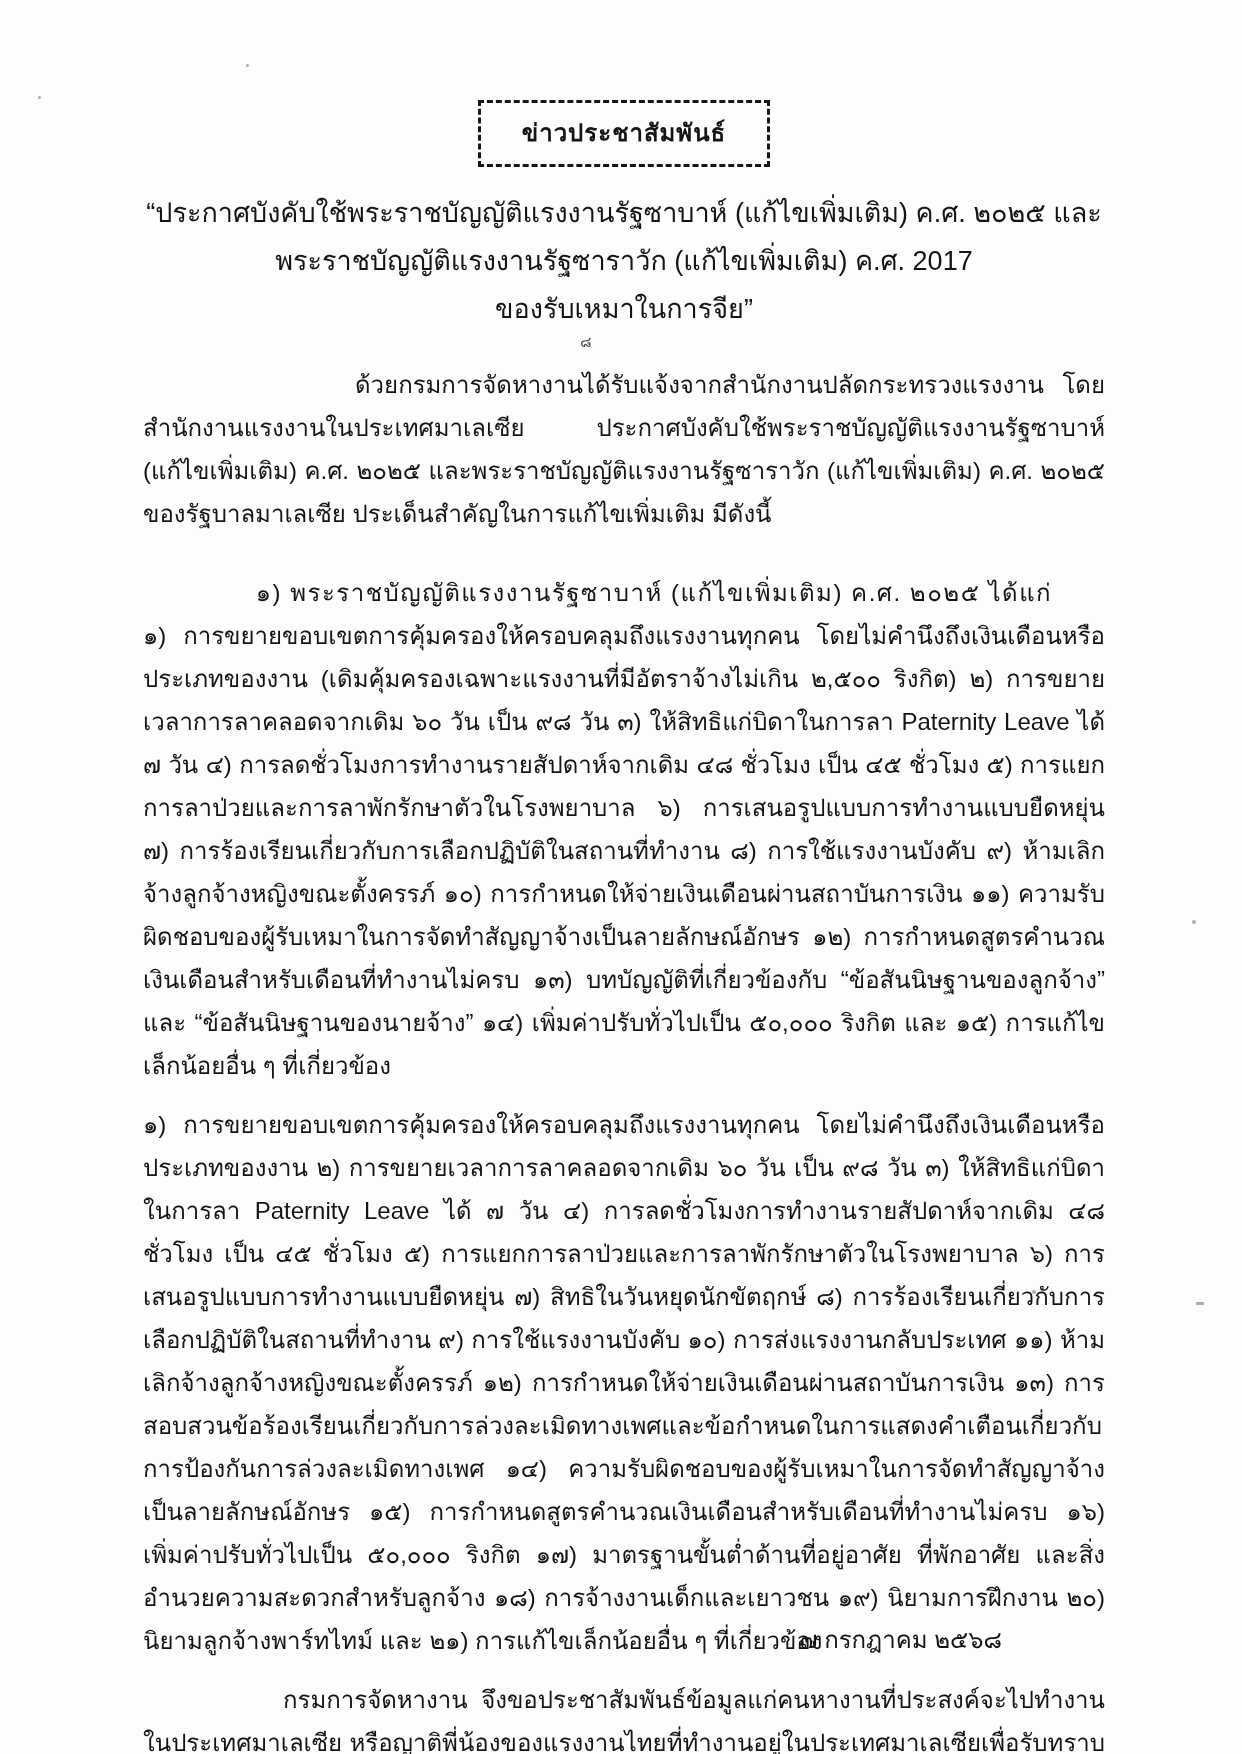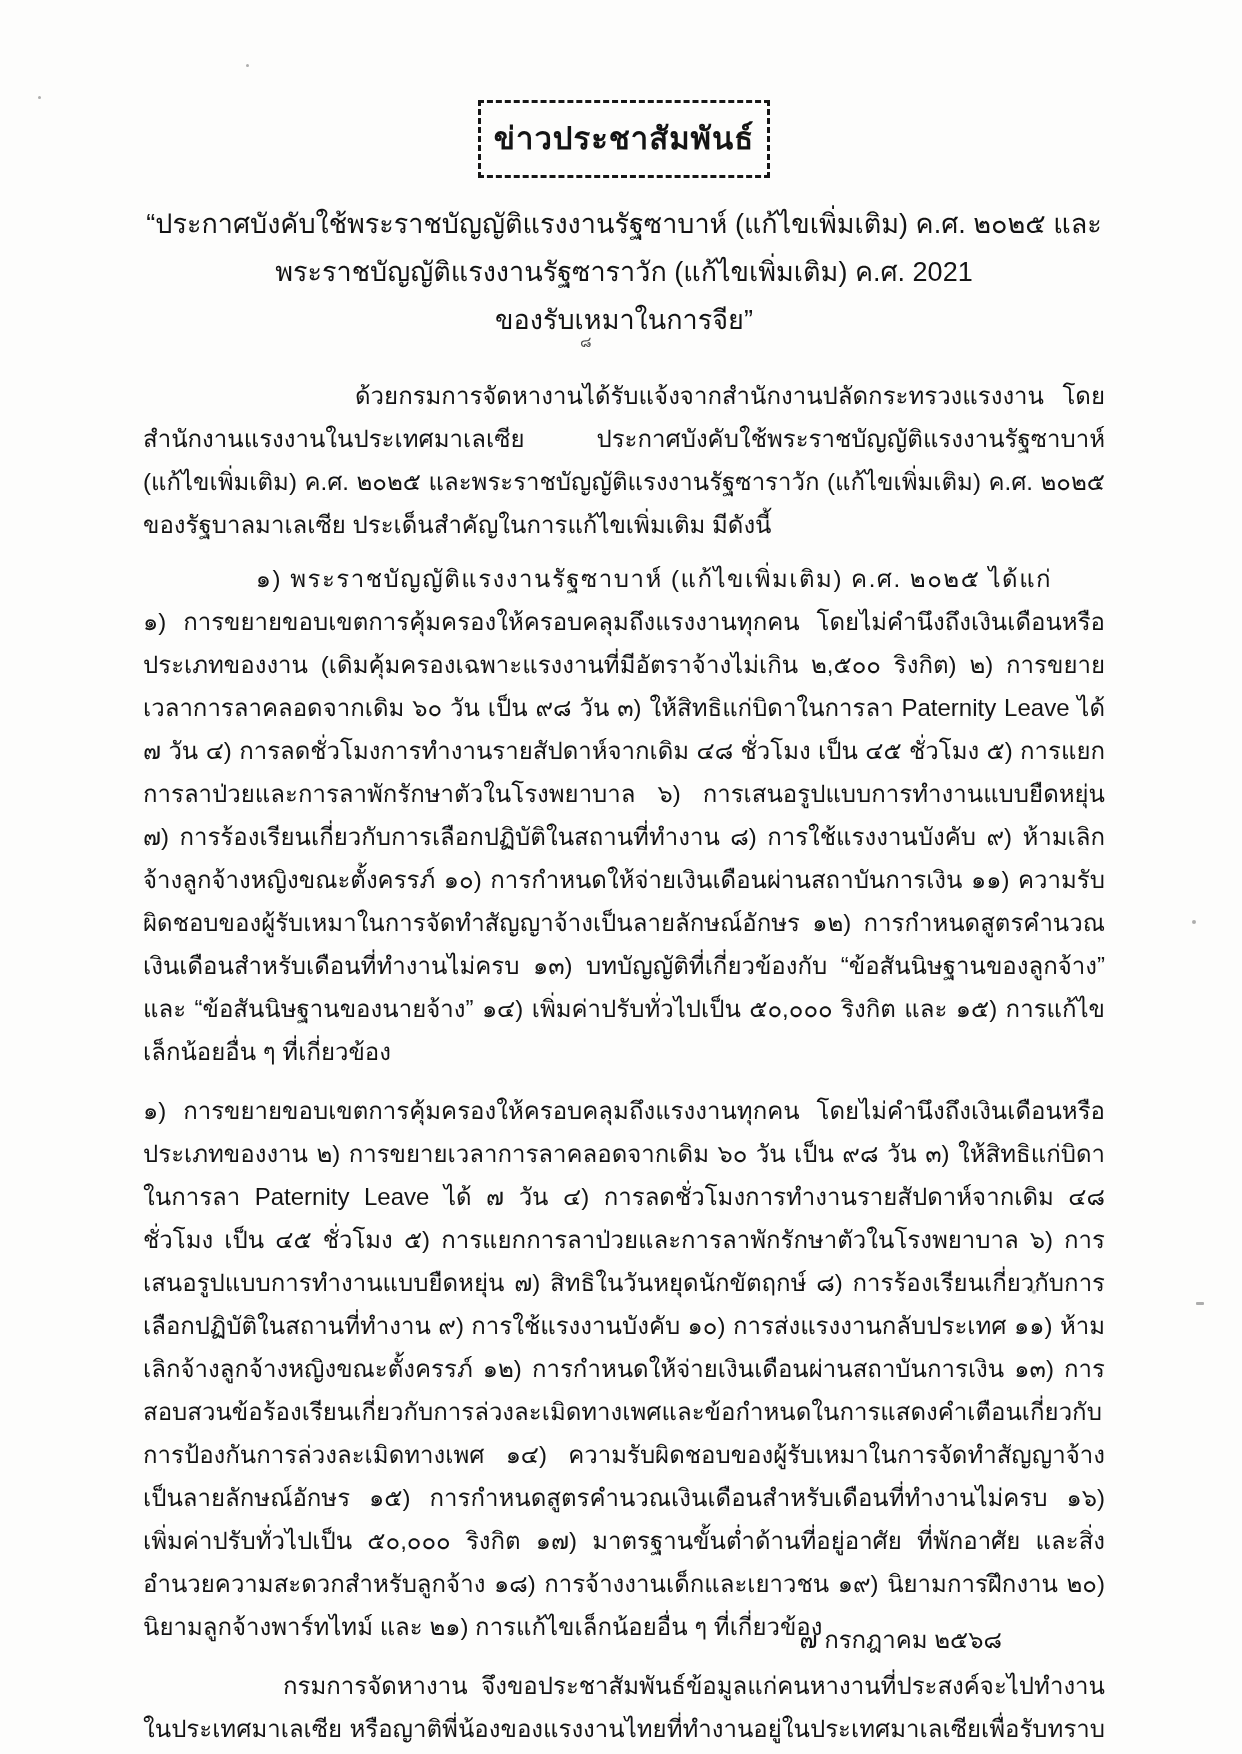--- a/index.html
+++ b/index.html
@@ -26,7 +26,7 @@
     text-align:center;
   }
   .badge-box .badge-label{
-    font-size:31px;font-weight:bold;letter-spacing:1px;
+    font-size:24px;font-weight:bold;letter-spacing:1px;
   }
   .doc-title{
     text-align:center;

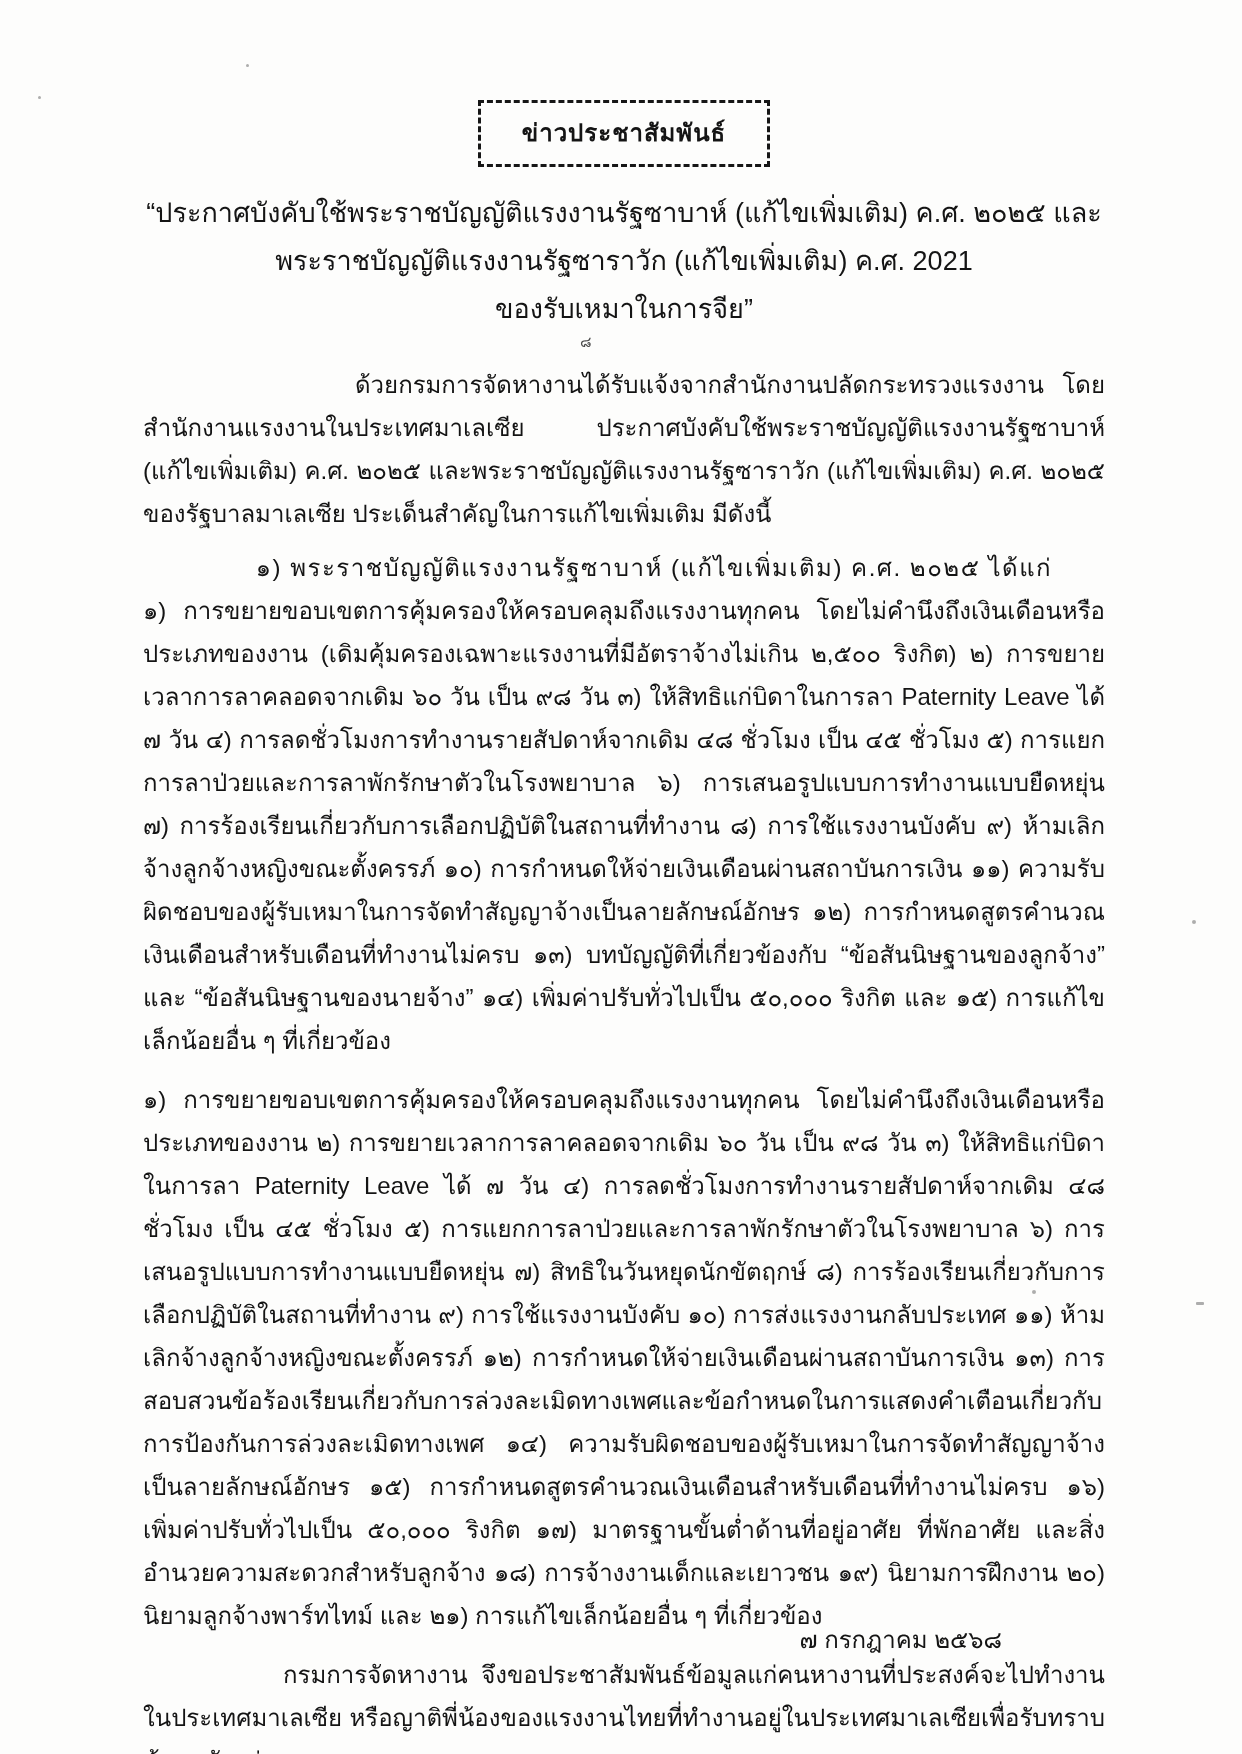--- a/index.html
+++ b/index.html
@@ -92,7 +92,7 @@
 
     <div class="doc-title">
       <div>“ประกาศบังคับใช้พระราชบัญญัติแรงงานรัฐซาบาห์ (แก้ไขเพิ่มเติม) ค.ศ. ๒๐๒๕ และ</div>
-      <div>พระราชบัญญัติแรงงานรัฐซาราวัก (แก้ไขเพิ่มเติม) ค.ศ. 2021</div>
+      <div>พระราชบัญญัติแรงงานรัฐซาราวัก (แก้ไขเพิ่มเติม) ค.ศ. 2017</div>
       <div>ของรับเหมาในการจีย”</div>
     </div>
 

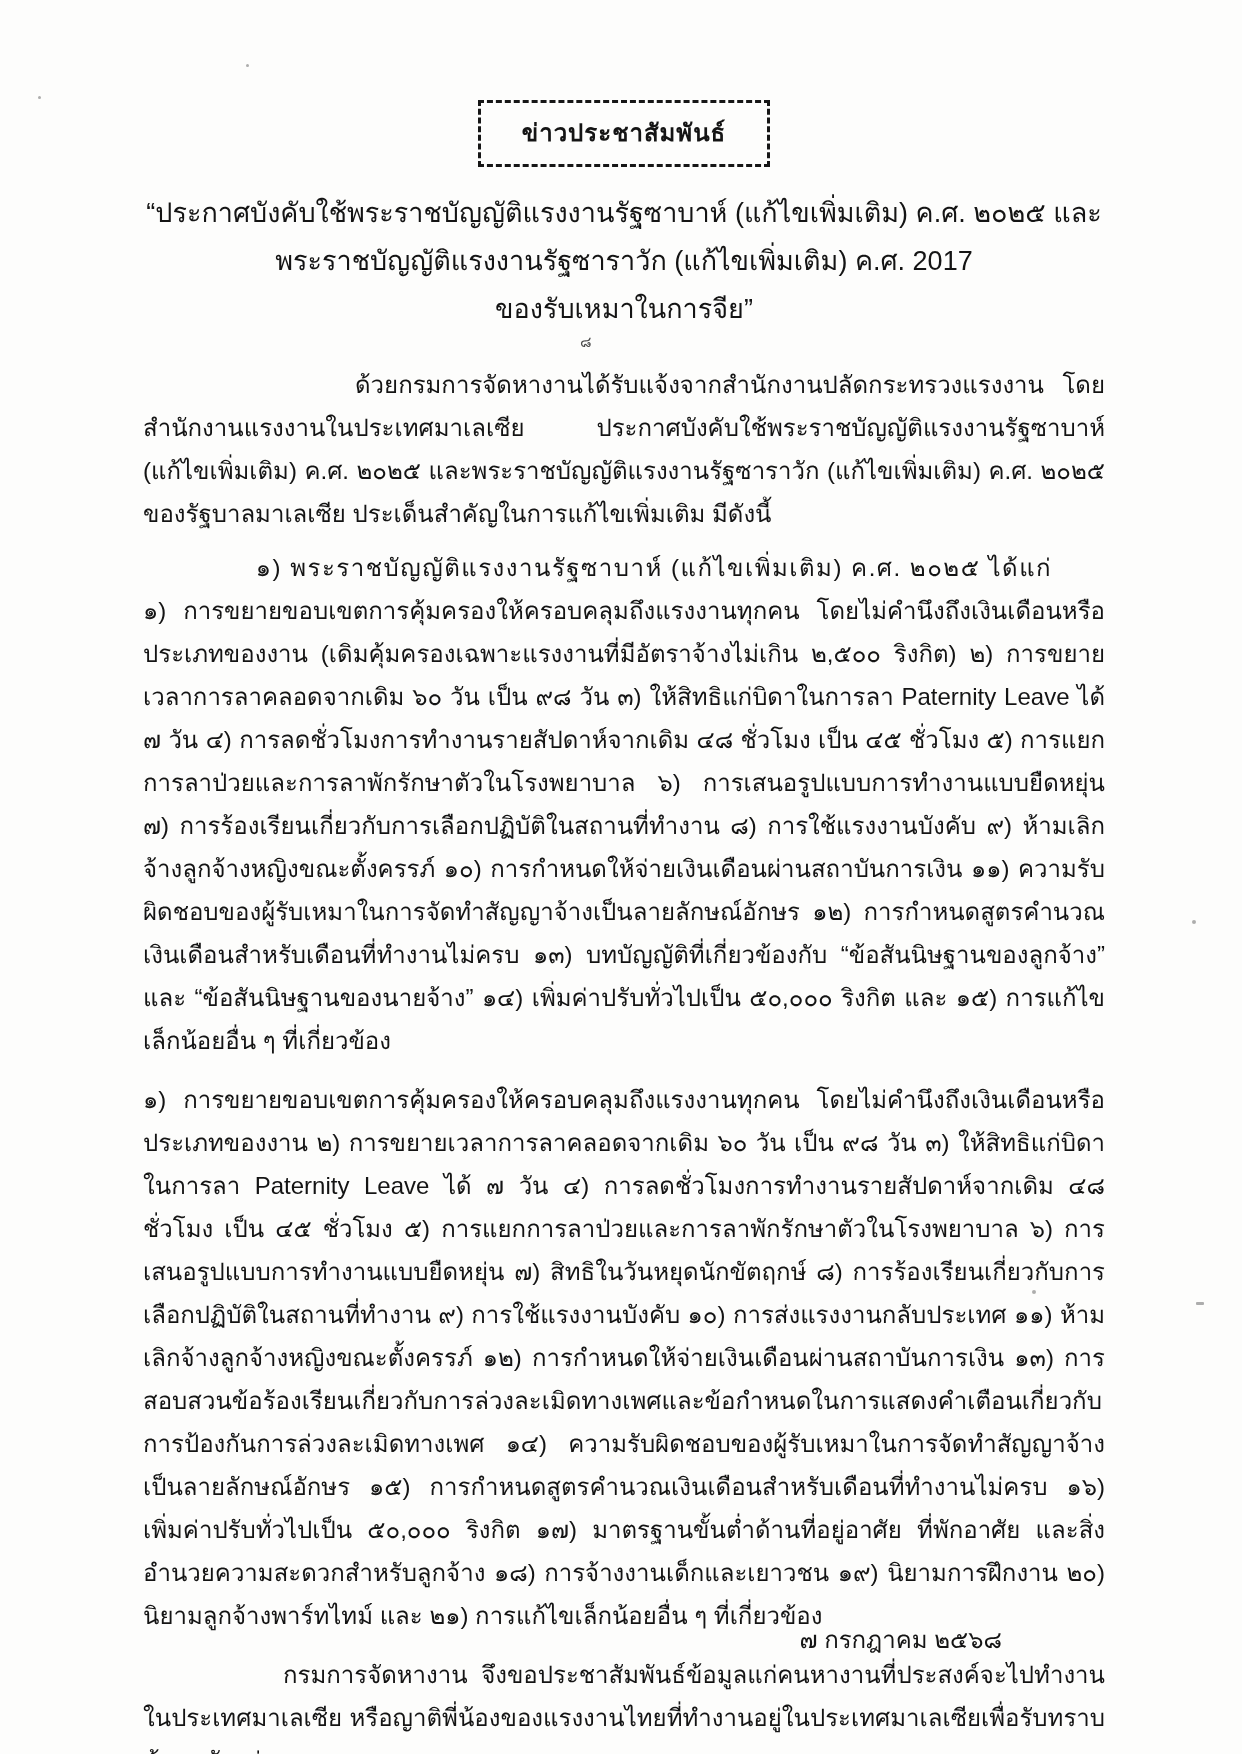--- a/index.html
+++ b/index.html
@@ -40,7 +40,7 @@
     line-height:43px;
     text-align:justify;
   }
-  .intro{ text-indent:212px; margin-bottom:11px;}
+  .intro{ text-indent:212px; margin-bottom:36px;}
   .sec-heading{
     font-size:24px;
     line-height:43px;

